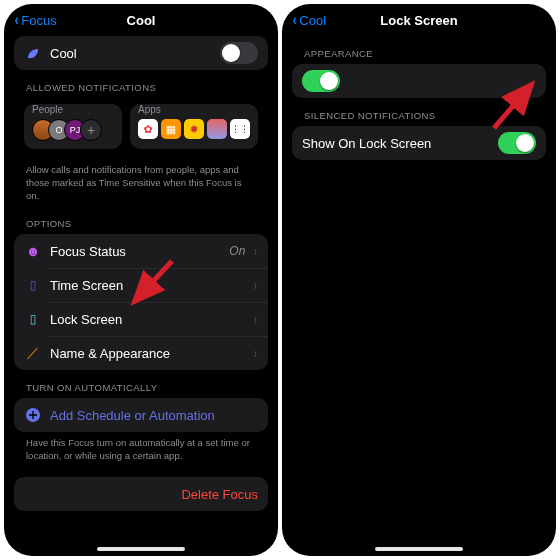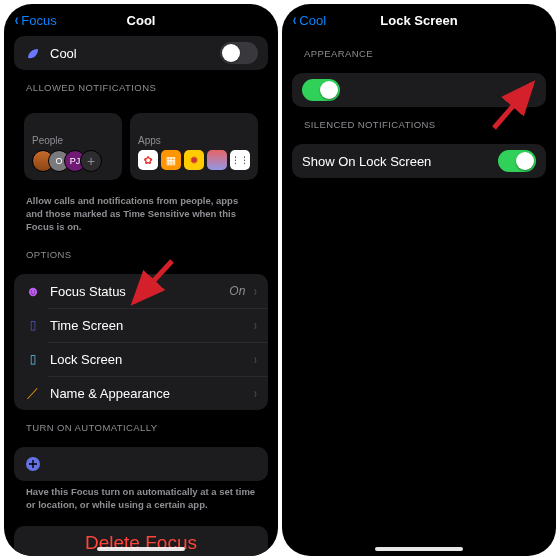--- a/index.html
+++ b/index.html
@@ -68,7 +68,7 @@
   .chev-r { color: #5a5a5e; font-size: 14px; transform: scaleX(.6); }
   .section-header {
     font-size: 9.5px; color: #8e8e93; letter-spacing: .4px;
-    padding: 12px 12px 14px;
+    padding: 12px 12px 5px;
   }
   .section-footer {
     font-size: 9.5px; color: #8e8e93; line-height: 1.35;

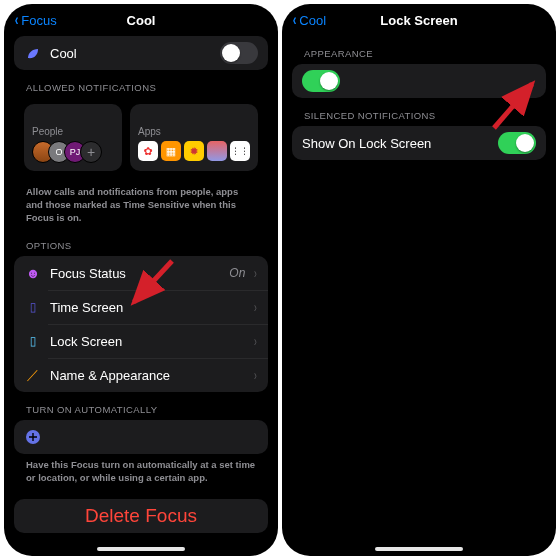--- a/index.html
+++ b/index.html
@@ -92,7 +92,7 @@
   }
   .tile {
     flex: 1; background: #1c1c1e; border-radius: 10px;
-    padding: 22px 8px 8px;
+    padding: 0 8px 8px;
   }
   .tile-title { font-size: 10px; color: #8e8e93; margin-bottom: 4px; }
   .avatars { display: flex; align-items: center; }

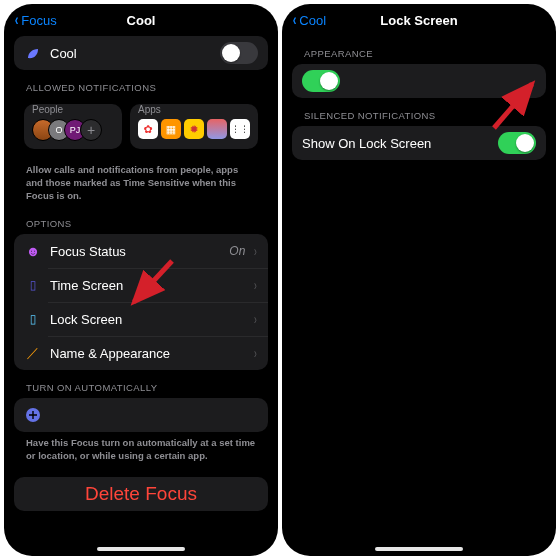--- a/index.html
+++ b/index.html
@@ -73,7 +73,6 @@
   .section-footer {
     font-size: 9.5px; color: #8e8e93; line-height: 1.35;
     padding: 5px 12px 4px;
-    font-weight: bold;
   }
   .toggle {
     width: 38px; height: 22px; border-radius: 11px;

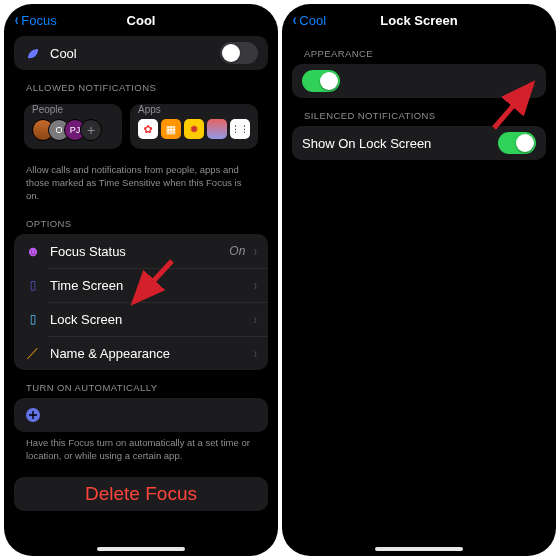--- a/index.html
+++ b/index.html
@@ -220,6 +220,7 @@
               <path d="M8 4v8M4 8h8" stroke="#000" stroke-width="1.4"></path>
             </svg>
         </span>
+        <span class="row-label" style="color:#6472e6">Add Schedule or Automation</span>
       </div>
     </div>
     <div class="section-footer">Have this Focus turn on automatically at a set time or location, or while using a certain app.</div>

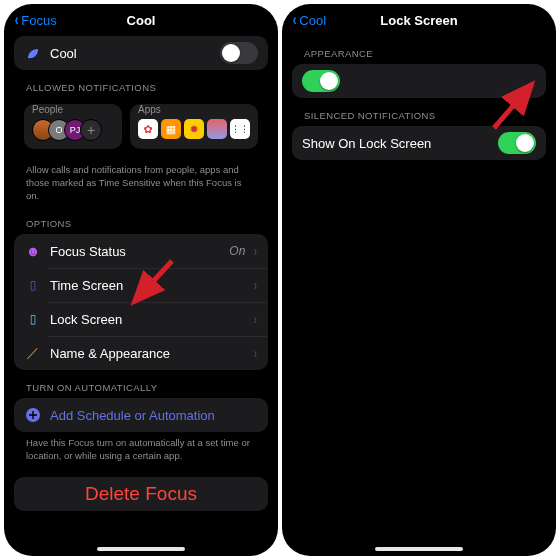--- a/index.html
+++ b/index.html
@@ -118,8 +118,8 @@
   .app4 { background: linear-gradient(#e66465,#9198e5); }
   .app5 { background: #fff; color: #000; font-size: 9px; }
   .delete-row {
-    color: #ff453a; text-align: center; font-size: 19px;
-    justify-content: center;
+    color: #ff453a; text-align: center; font-size: 13px;
+    justify-content: flex-end;
   }
   .add-row { color: #6472e6; }
   .add-row .row-icon { color: #6472e6; }

